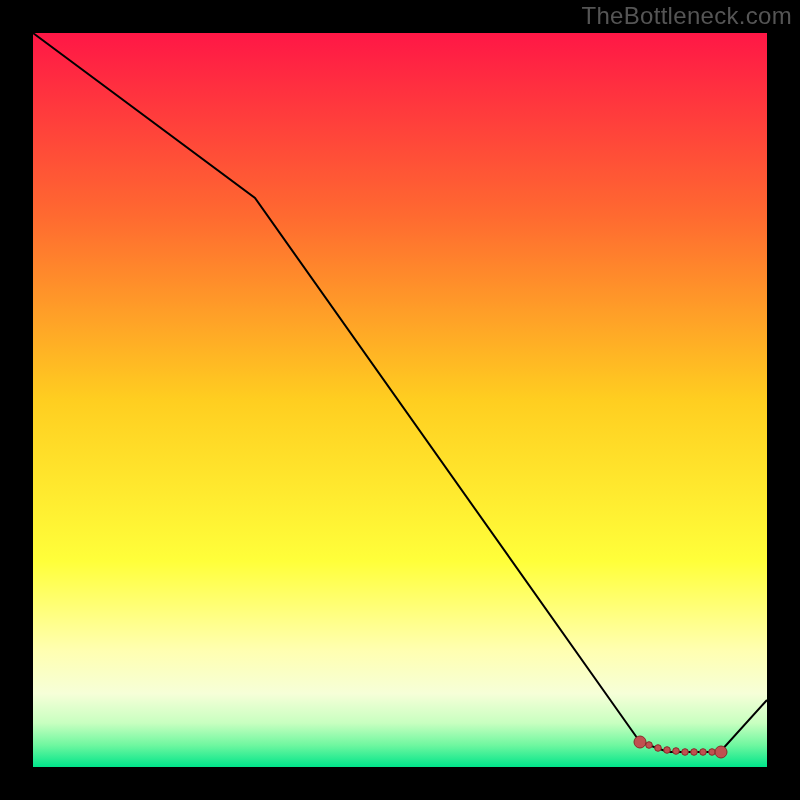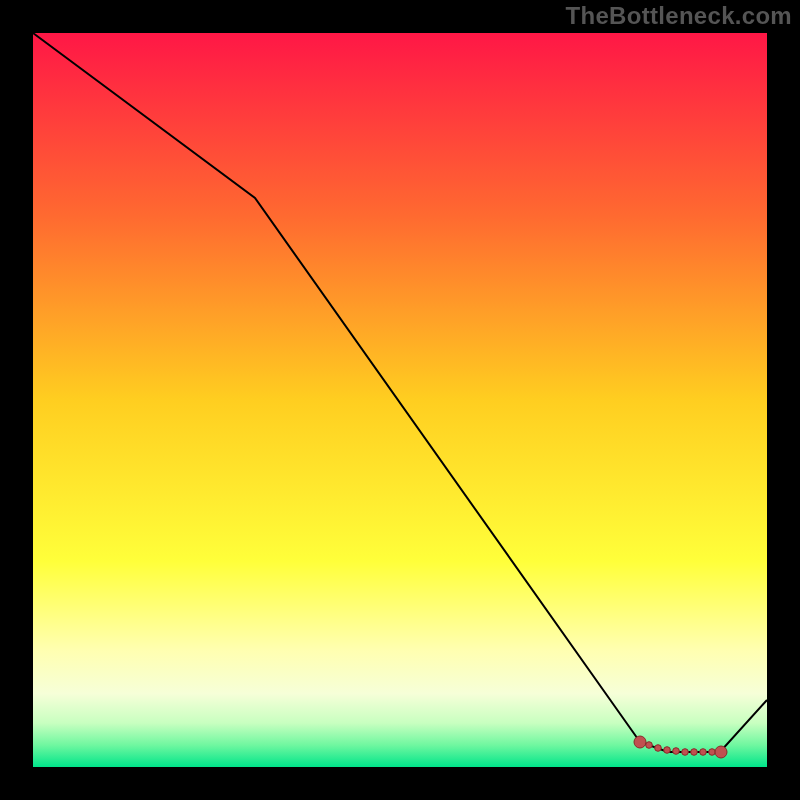--- a/index.html
+++ b/index.html
@@ -23,7 +23,7 @@
   color: #555;
   font-family: Arial, Helvetica, sans-serif;
   font-size: 24px;
-  font-weight: 700;
+  font-weight: 400;
   letter-spacing: 0.3px;
   user-select: none;
 }

